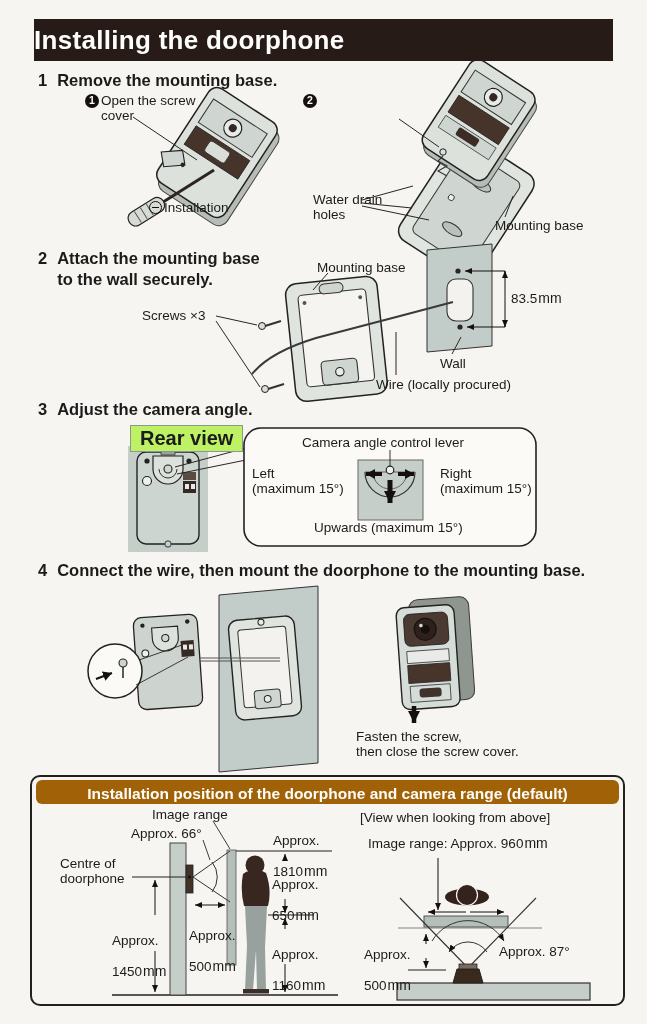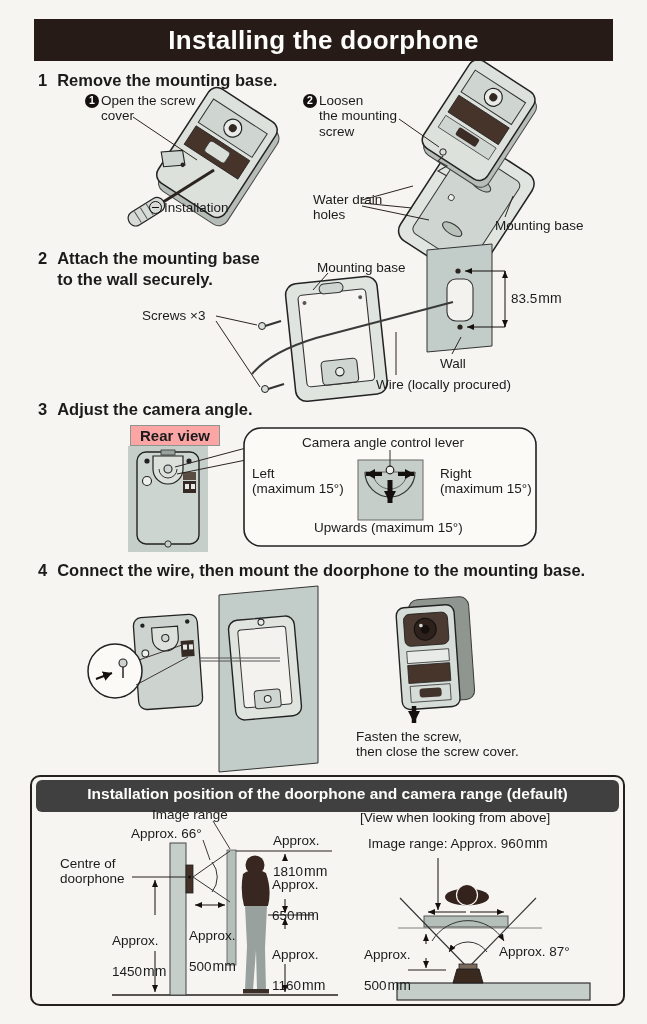--- a/index.html
+++ b/index.html
@@ -8,7 +8,7 @@
   .page{position:relative;width:647px;height:1024px;background:#f7f5f1;overflow:hidden;margin:0 auto}
   svg.art{position:absolute;left:0;top:0;z-index:1;pointer-events:none}
   .titlebar{position:absolute;left:34px;top:19px;width:579px;height:42px;background:#261b16;color:#fdfdfb;
-    font-size:26px;font-weight:bold;text-align:center;line-height:42px;z-index:2;letter-spacing:.3px}
+    font-size:26px;font-weight:bold;text-align:left;line-height:42px;z-index:2;letter-spacing:.3px}
   .step-h{position:absolute;display:flex;gap:10px;font-weight:bold;font-size:16.5px;line-height:1.25;z-index:2}
   .step-h .txt{white-space:pre-line}
   .lbl{position:absolute;font-size:13.5px;line-height:1.14;z-index:2;white-space:pre-line}

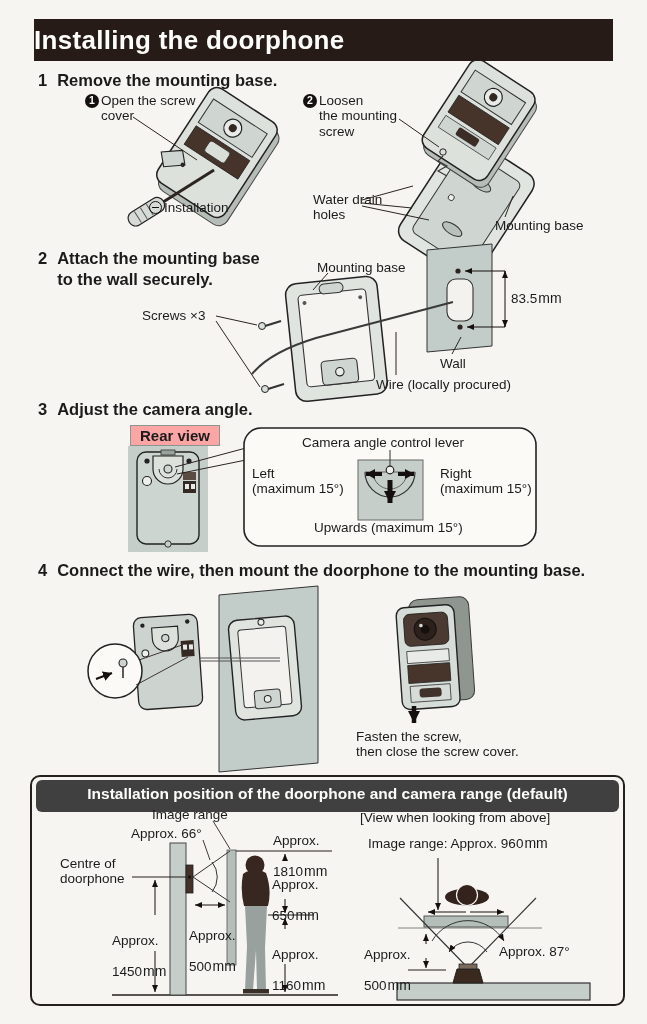--- a/index.html
+++ b/index.html
@@ -266,9 +266,6 @@
   </div>
   <div class="lbl withbadge" style="left:303px;top:93px">
     <span class="badge">2</span>
-    <span>Loosen
-the mounting
-screw</span>
   </div>
   <div class="lbl" style="left:313px;top:192px">Water drain
 holes</div>

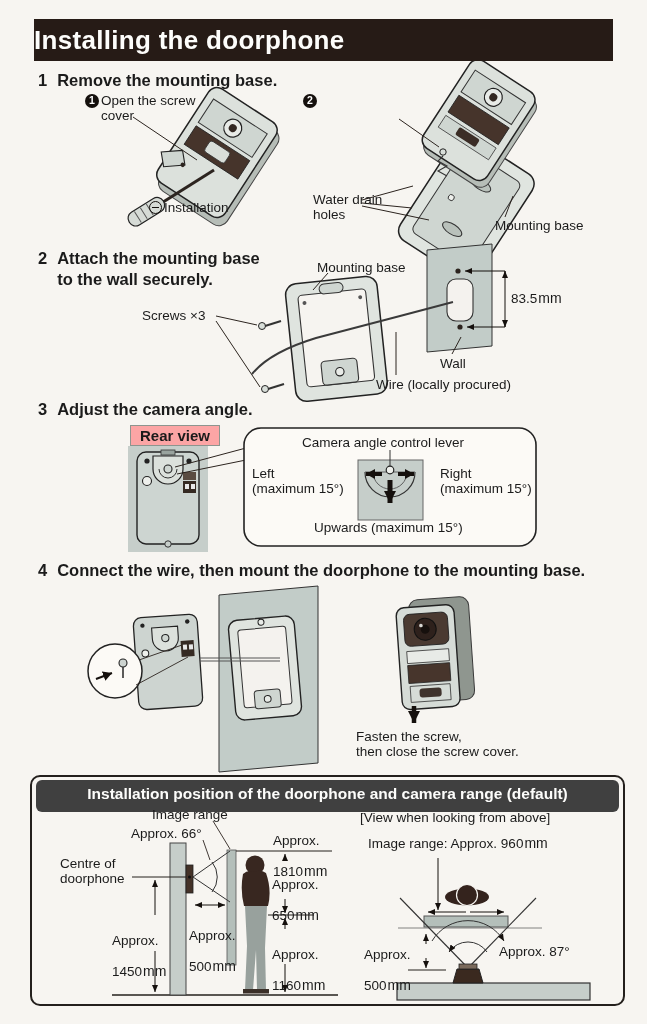--- a/index.html
+++ b/index.html
@@ -21,7 +21,7 @@
     position:relative;vertical-align:-2px;margin-right:2px}
   .minus-circle::before{content:"";position:absolute;left:2px;right:2px;top:50%;margin-top:-.7px;height:1.4px;background:#15100d}
   .unit{font-size:14px;margin-left:1px}
-  .rear-tag{position:absolute;background:#fca5a5;border:1px solid #8d958f;font-weight:bold;font-size:15px;
+  .rear-tag{position:absolute;background:#bef264;border:1px solid #8d958f;font-weight:bold;font-size:20px;
     padding:1px 9px;z-index:2;white-space:nowrap}
   .panel-border{position:absolute;left:30px;top:775px;width:595px;height:231px;border:2px solid #24201d;border-radius:10px;z-index:0}
   .panel-header{position:absolute;left:36px;top:780px;width:583px;height:32px;background:#404040;color:#fdfdfb;

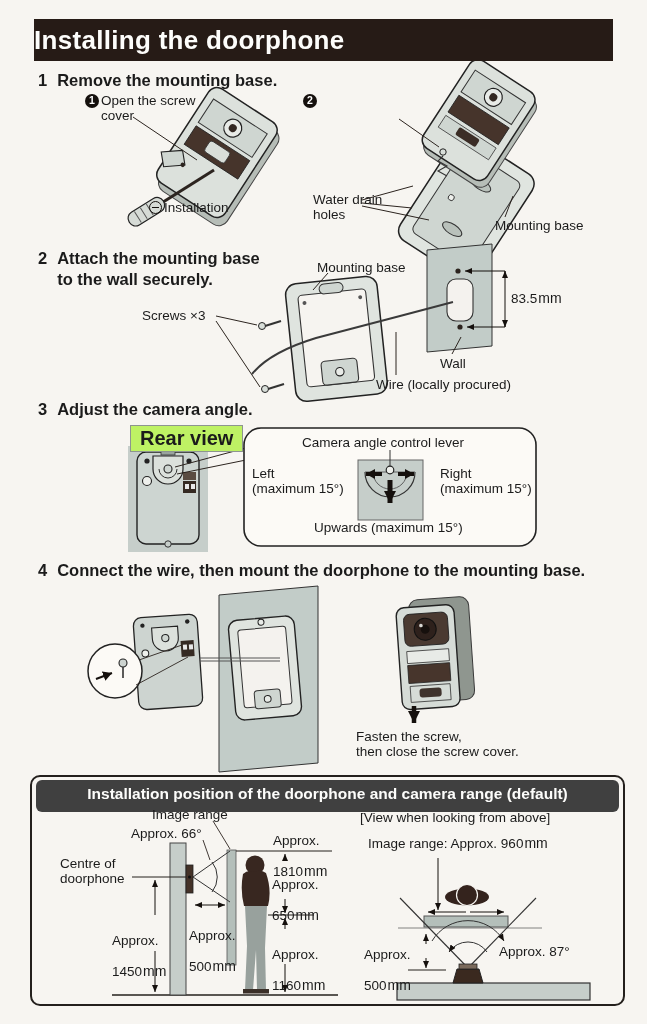--- a/index.html
+++ b/index.html
@@ -24,7 +24,7 @@
   .rear-tag{position:absolute;background:#bef264;border:1px solid #8d958f;font-weight:bold;font-size:20px;
     padding:1px 9px;z-index:2;white-space:nowrap}
   .panel-border{position:absolute;left:30px;top:775px;width:595px;height:231px;border:2px solid #24201d;border-radius:10px;z-index:0}
-  .panel-header{position:absolute;left:36px;top:780px;width:583px;height:32px;background:#404040;color:#fdfdfb;
+  .panel-header{position:absolute;left:36px;top:780px;width:583px;height:24px;background:#a16207;color:#fdfdfb;
     border-radius:6px;font-weight:bold;font-size:15.5px;text-align:center;line-height:28px;z-index:2}
 </style>
 </head>

